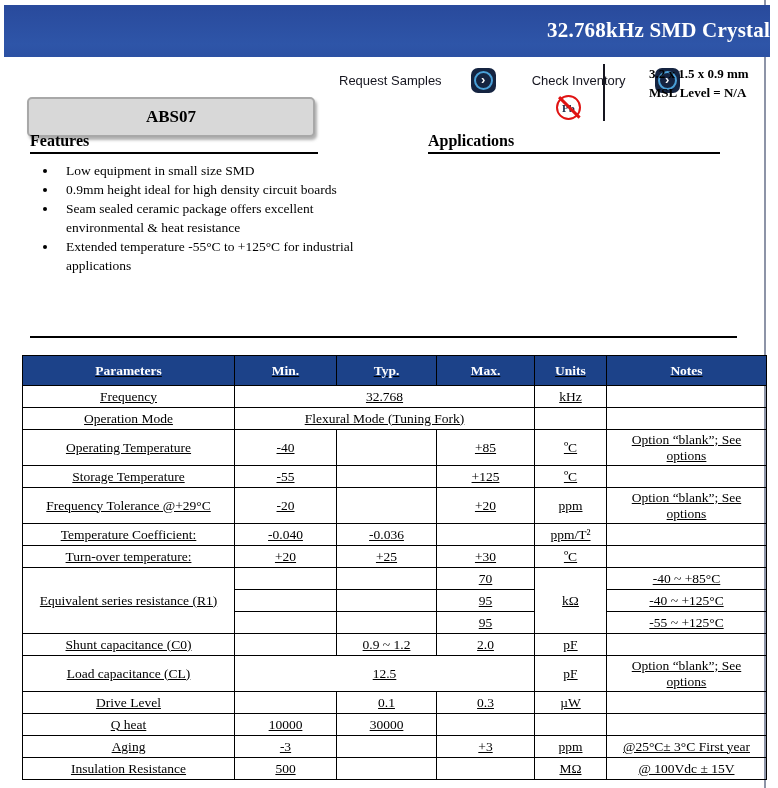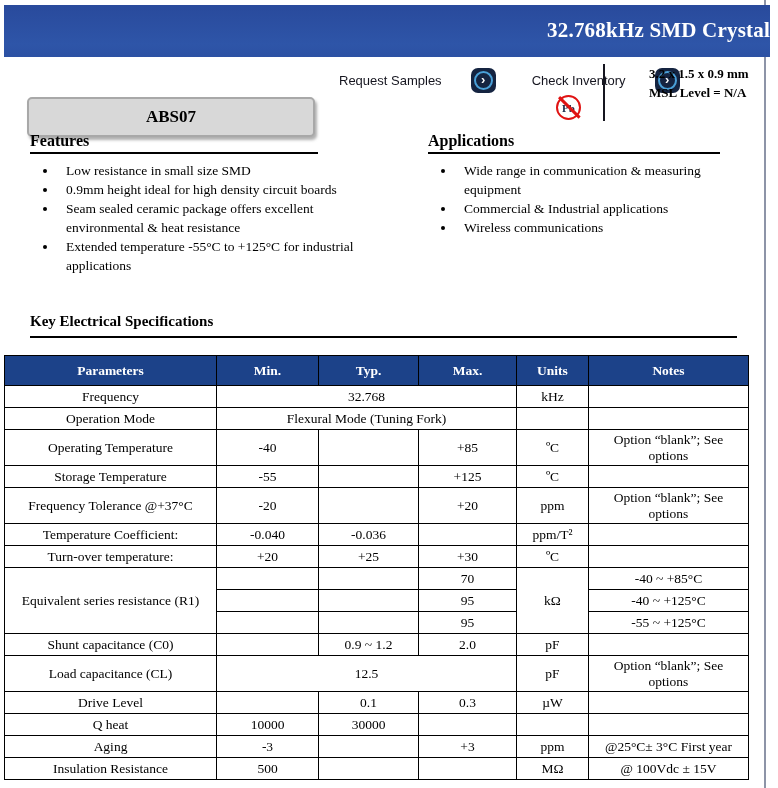--- a/index.html
+++ b/index.html
@@ -138,7 +138,7 @@
   <div class="section section-features">
     <h2 class="section-heading">Features</h2>
     <ul class="bullets">
-      <li>Low resistance in small size SMD</li>
+      <li>Low equipment in small size SMD</li>
       <li>0.9mm height ideal for high density circuit boards</li>
       <li>Seam sealed ceramic package offers excellent environmental &amp; heat resistance</li>
       <li>Extended temperature -55°C to +125°C for industrial applications</li>

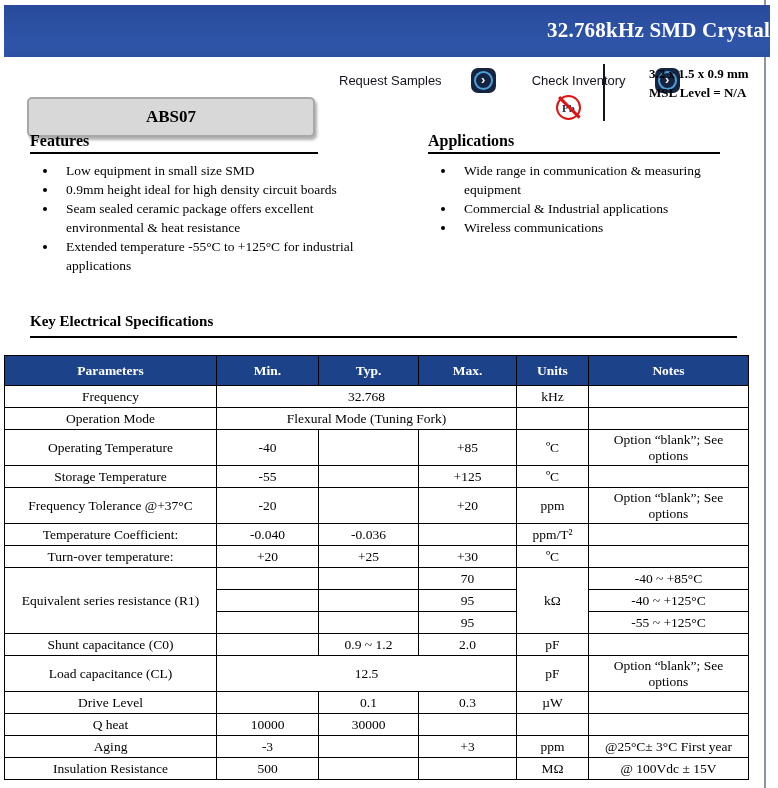--- a/index.html
+++ b/index.html
@@ -147,11 +147,6 @@
 
   <div class="section section-apps">
     <h2 class="section-heading">Applications</h2>
-    <ul class="bullets">
-      <li>Wide range in communication &amp; measuring equipment</li>
-      <li>Commercial &amp; Industrial applications</li>
-      <li>Wireless communications</li>
-    </ul>
   </div>
 
   <h2 class="spec-heading">Key Electrical Specifications</h2>

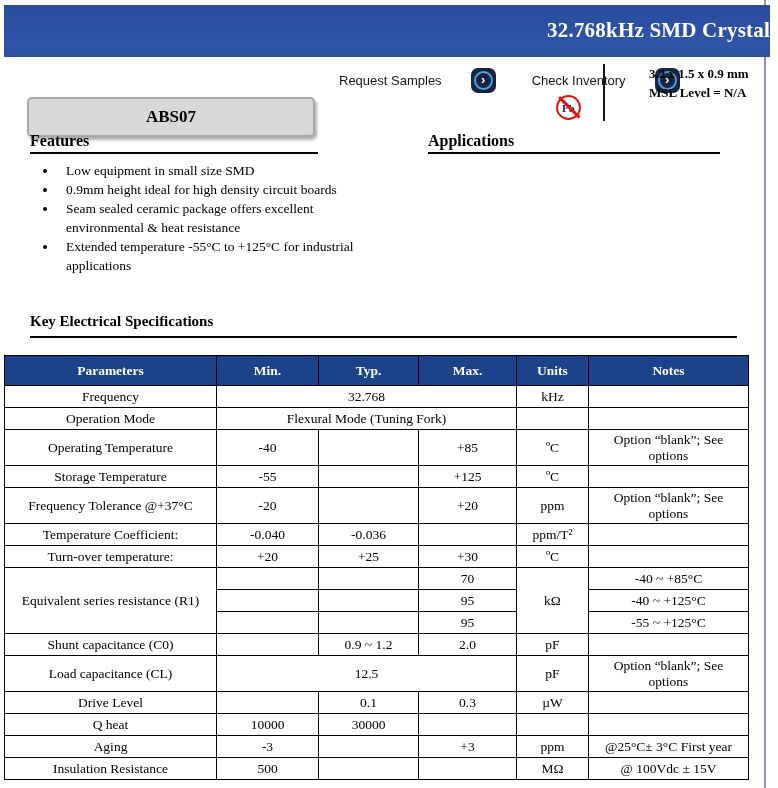--- a/index.html
+++ b/index.html
@@ -149,7 +149,6 @@
     <h2 class="section-heading">Applications</h2>
   </div>
 
-  <h2 class="spec-heading">Key Electrical Specifications</h2>
   <div class="spec-rule"></div>
 
   <table class="spec-table">

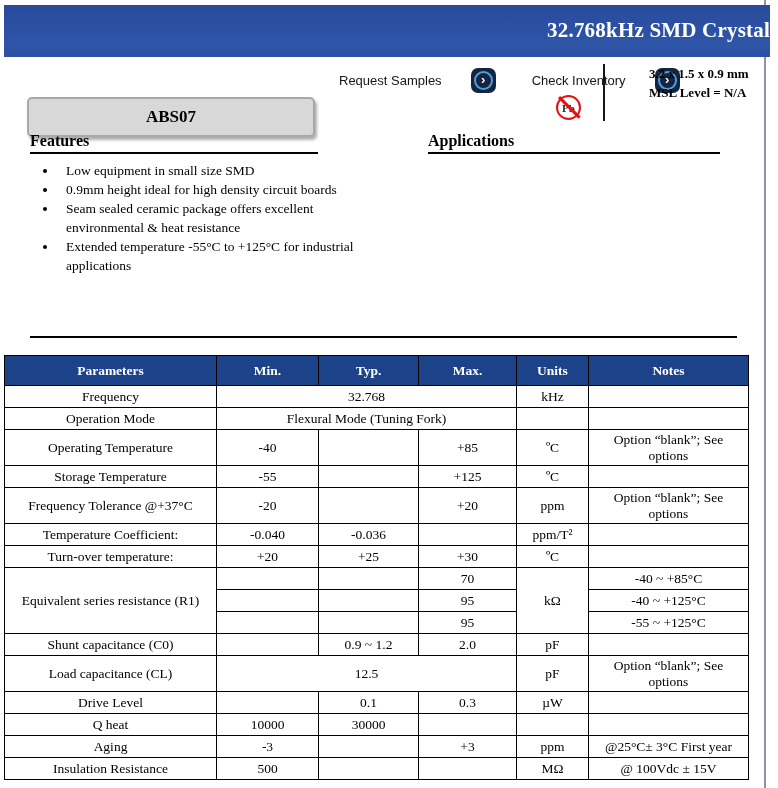--- a/index.html
+++ b/index.html
@@ -79,8 +79,8 @@
   .spec-rule { position:absolute; left:30px; top:336px; width:707px; height:2px; background:#000; }
 
   table.spec-table {
-    position:absolute; left:4px; top:355px; width:744px;
-    border-collapse:collapse; table-layout:fixed;
+    position:absolute; left:22px; top:355px; width:744px;
+    border-collapse:collapse; table-layout:fixed;text-decoration:underline;
   }
   .spec-table th {
     background:var(--table-header-blue,#1c4289); color:#fff;

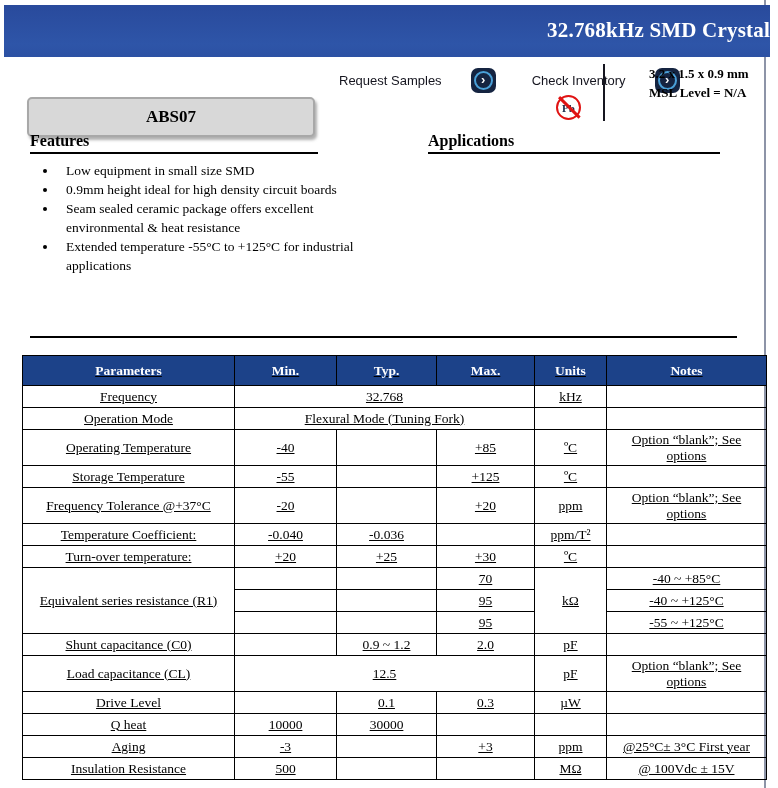--- a/index.html
+++ b/index.html
@@ -200,7 +200,7 @@
           <td></td>
         </tr>
         <tr class="h2">
-          <td>Frequency Tolerance @+37°C</td>
+          <td>Frequency Tolerance @+29°C</td>
           <td>-20</td>
           <td></td>
           <td>+20</td>

